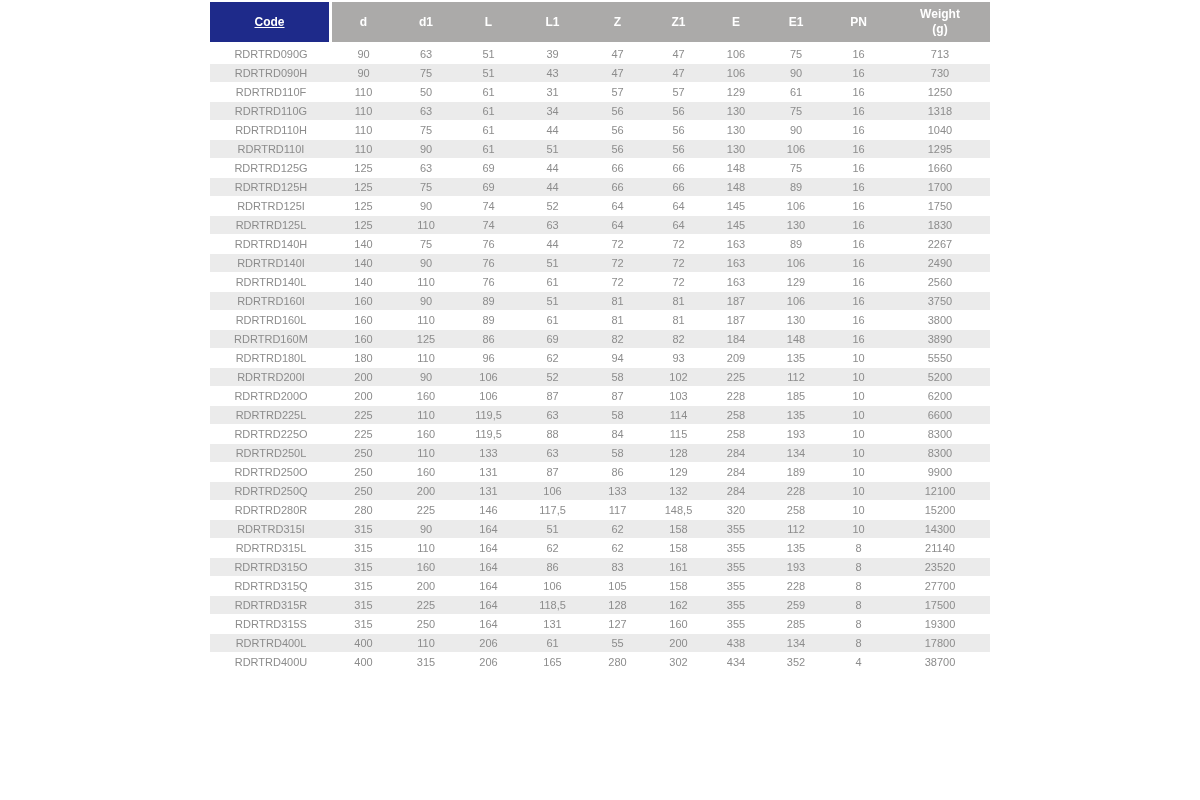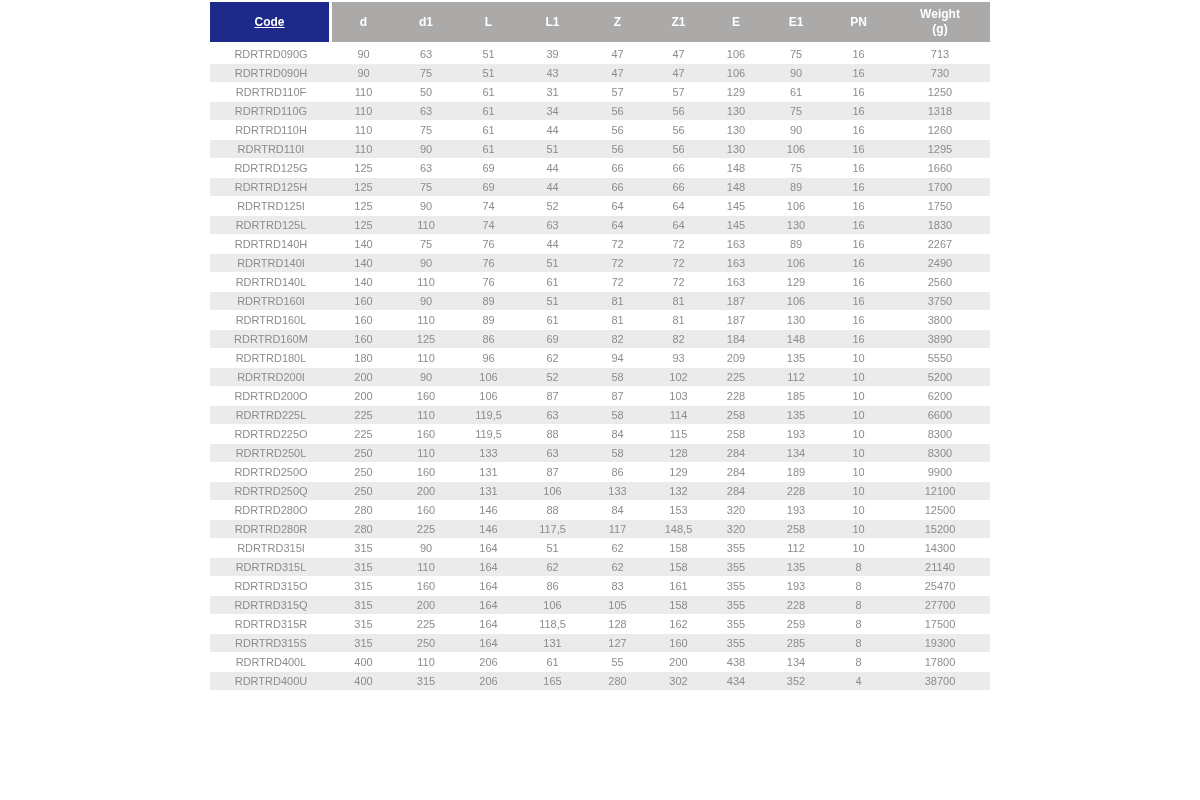--- a/index.html
+++ b/index.html
@@ -160,7 +160,7 @@
           <td>130</td>
           <td>90</td>
           <td>16</td>
-          <td>1260</td>
+          <td>1040</td>
         </tr>
         <tr>
           <td>RDRTRD110I</td>

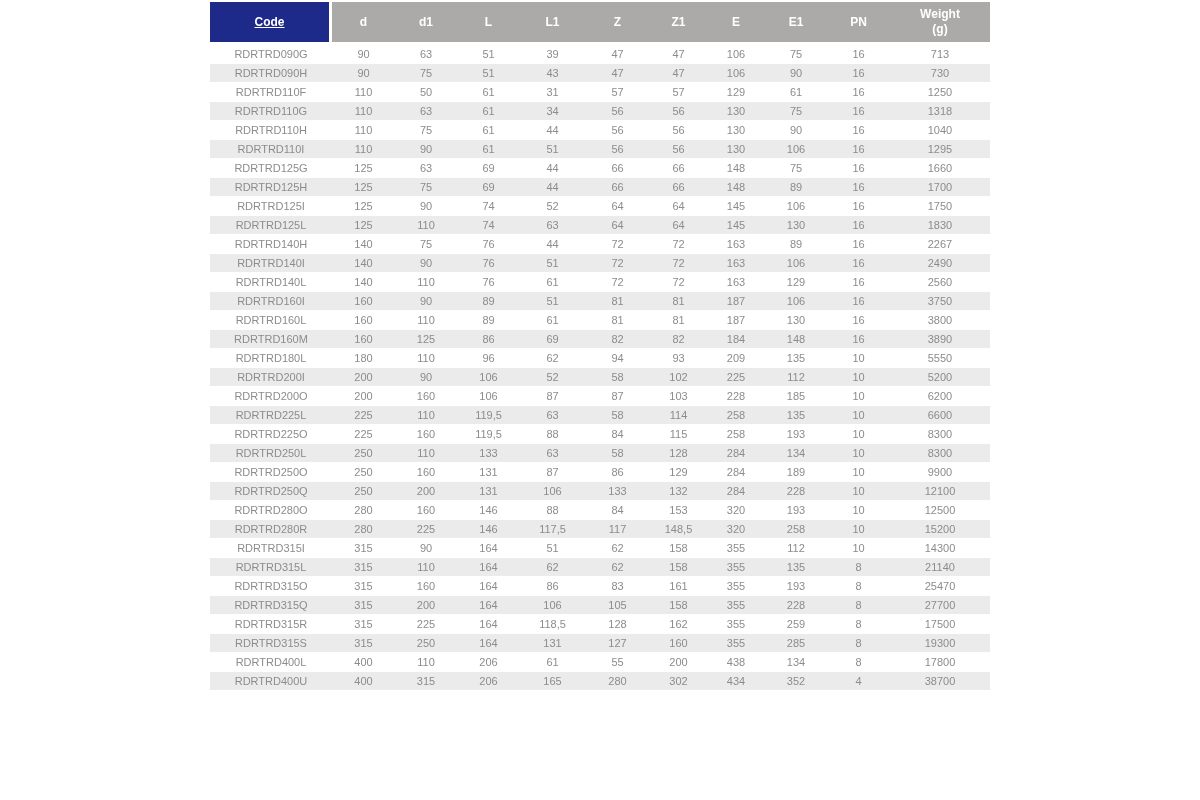--- a/index.html
+++ b/index.html
@@ -410,19 +410,6 @@
           <td>12100</td>
         </tr>
         <tr>
-          <td>RDRTRD280O</td>
-          <td>280</td>
-          <td>160</td>
-          <td>146</td>
-          <td>88</td>
-          <td>84</td>
-          <td>153</td>
-          <td>320</td>
-          <td>193</td>
-          <td>10</td>
-          <td>12500</td>
-        </tr>
-        <tr>
           <td>RDRTRD280R</td>
           <td>280</td>
           <td>225</td>

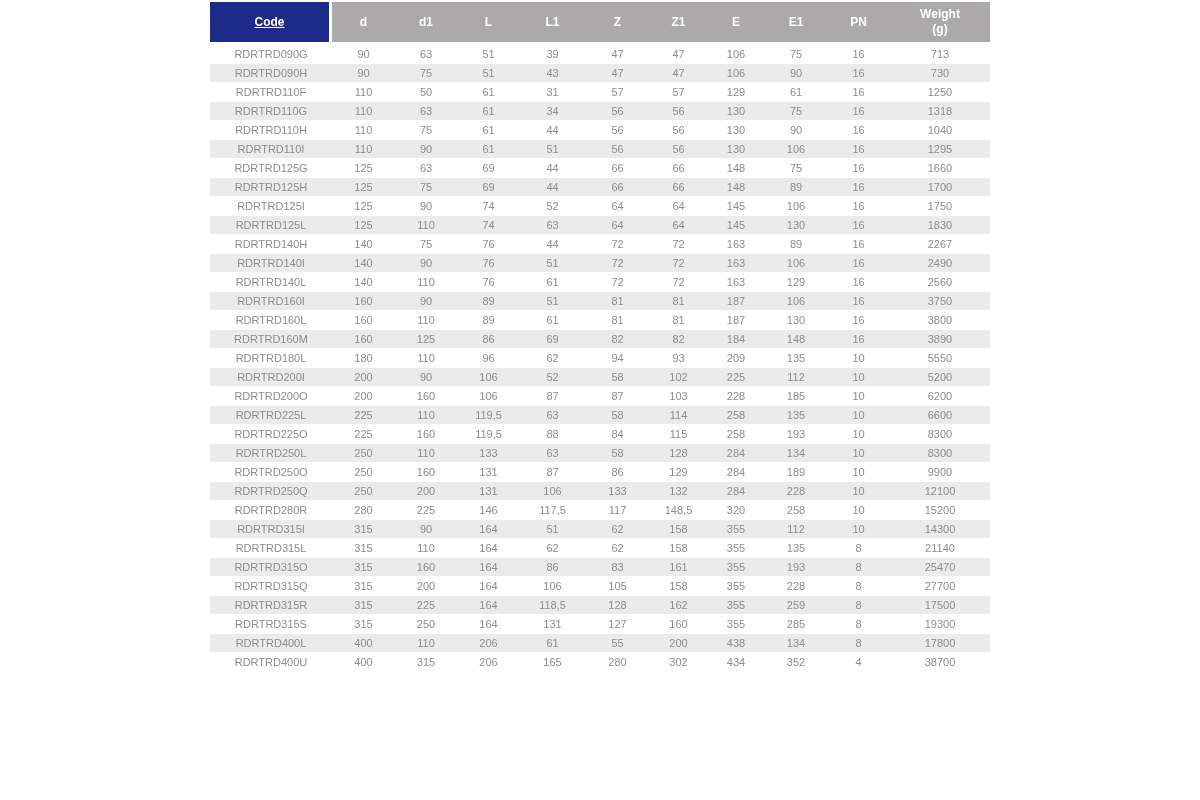--- a/index.html
+++ b/index.html
@@ -459,7 +459,7 @@
           <td>355</td>
           <td>193</td>
           <td>8</td>
-          <td>25470</td>
+          <td>23520</td>
         </tr>
         <tr>
           <td>RDRTRD315Q</td>

